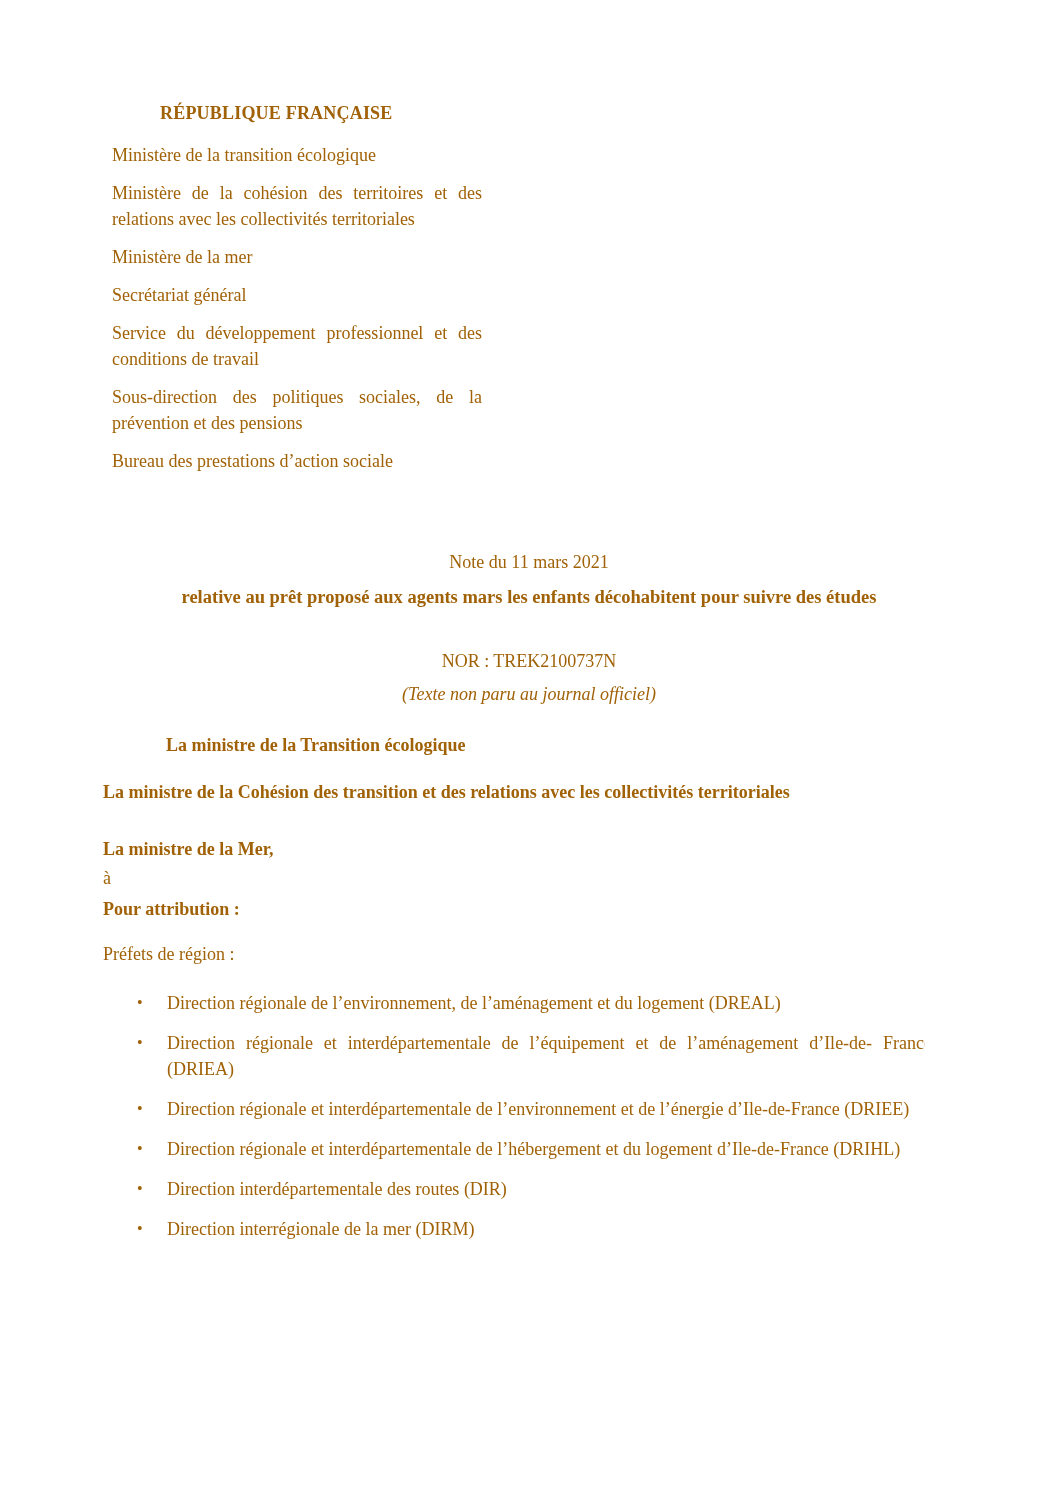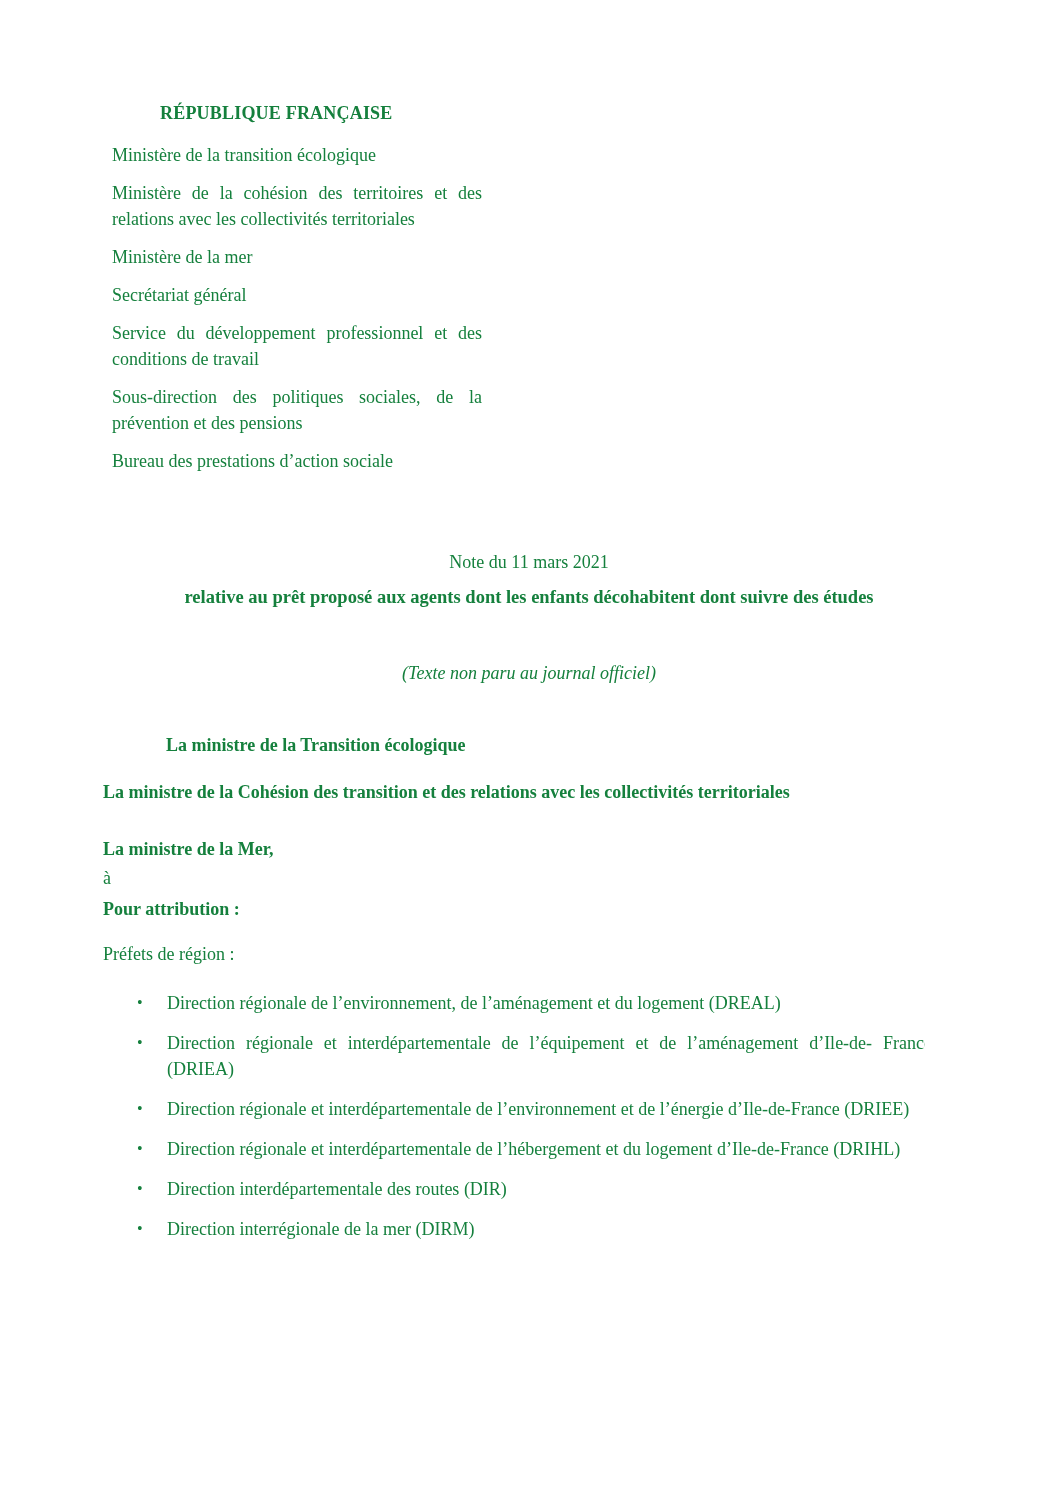--- a/index.html
+++ b/index.html
@@ -13,7 +13,7 @@
     height: 1497px;
     background: #ffffff;
     font-family: "Liberation Serif", "DejaVu Serif", serif;
-    color: #15803d;
+    color: #a16207;
     overflow: hidden;
   }
   

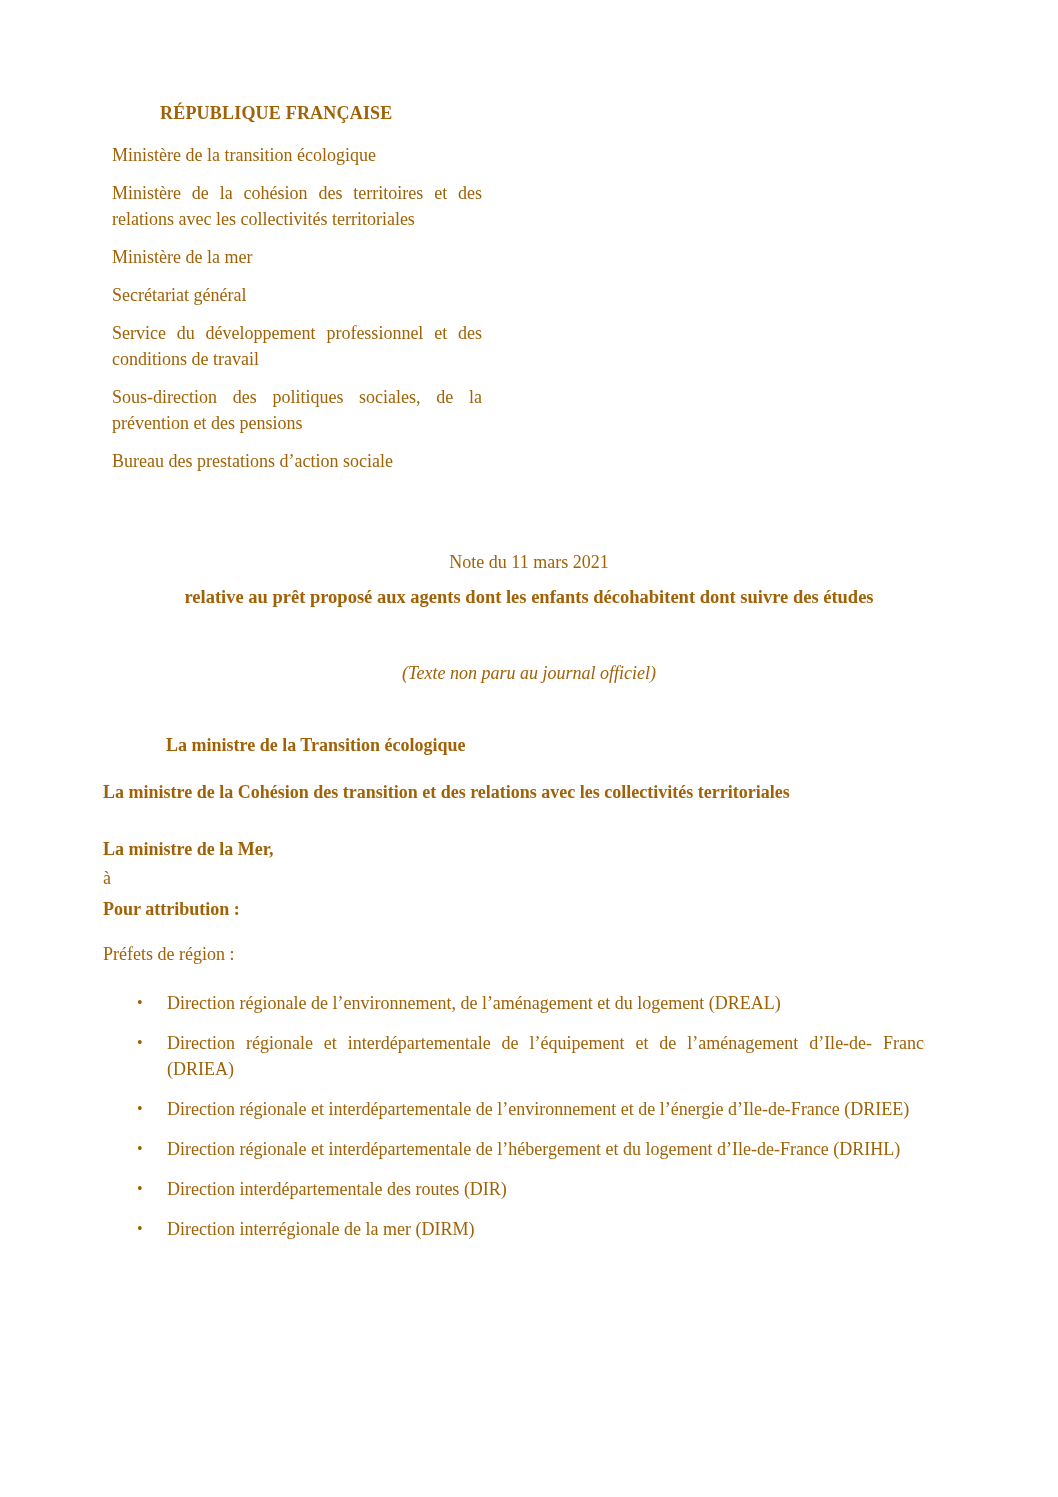--- a/index.html
+++ b/index.html
@@ -147,7 +147,7 @@
 
   <div class="note-block">
     <p class="note-date">Note du 11 mars 2021</p>
-    <p class="note-subject">relative au prêt proposé aux agents dont les enfants décohabitent dont suivre des études</p>
+    <p class="note-subject">relative au prêt proposé aux agents mars les enfants décohabitent pour suivre des études</p>
   </div>
 
   <div class="nor-block">

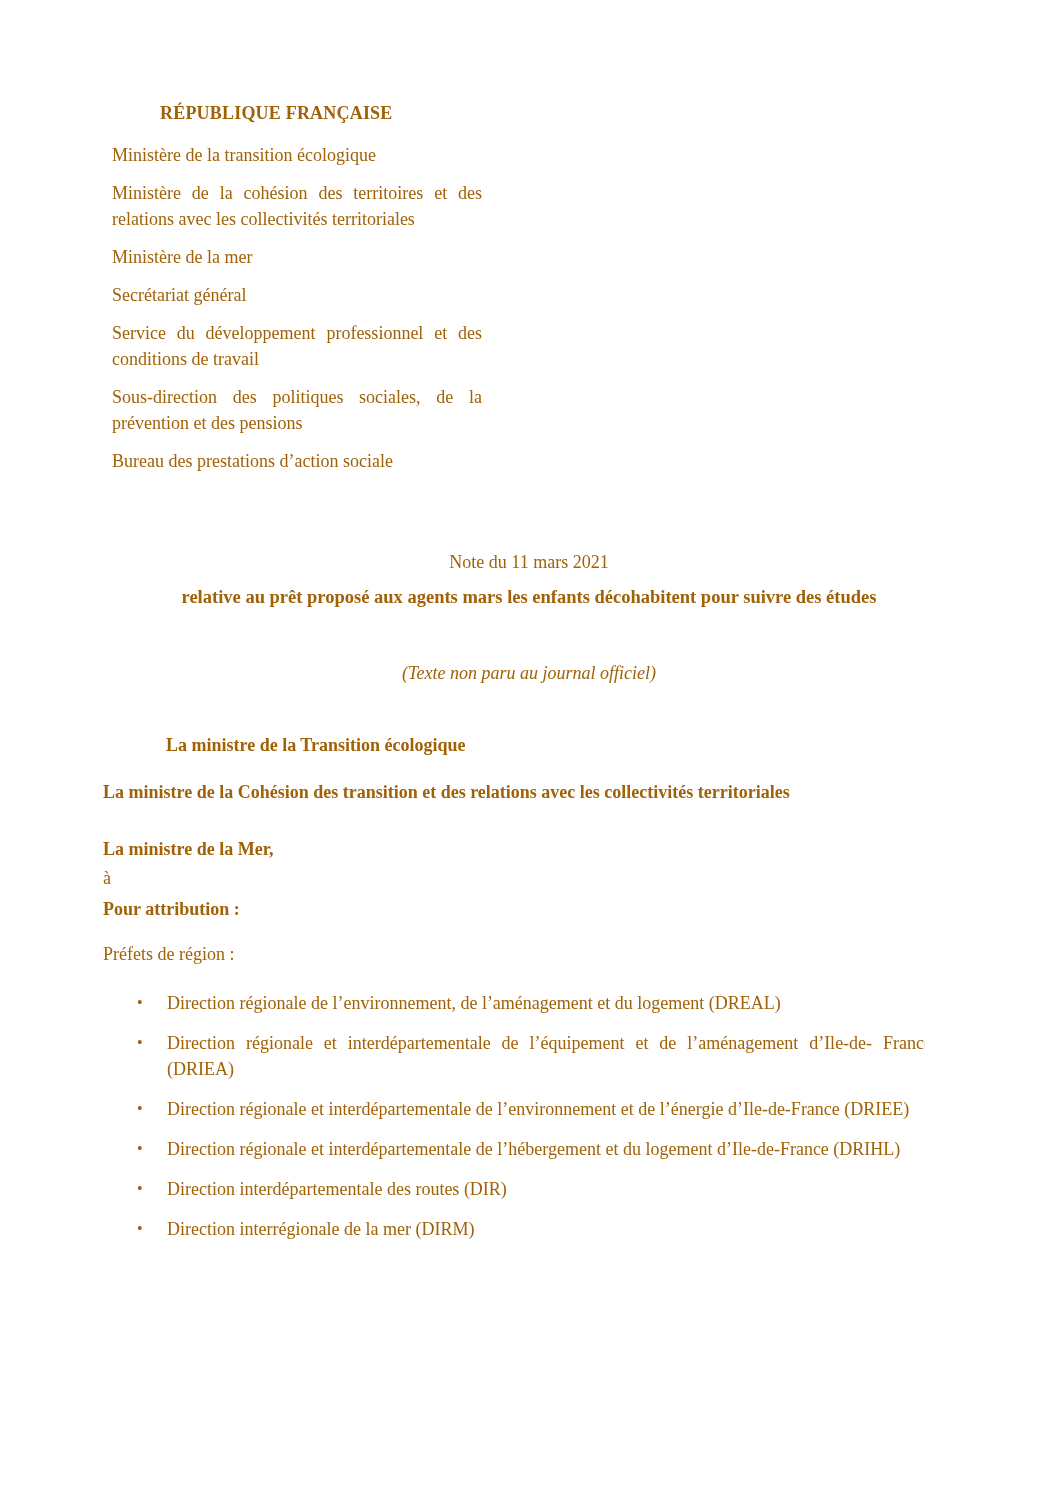--- a/index.html
+++ b/index.html
@@ -151,6 +151,7 @@
   </div>
 
   <div class="nor-block">
+    <p class="nor-line">NOR : TREK2100737N</p>
     <p class="journal-line">(Texte non paru au journal officiel)</p>
   </div>
 

